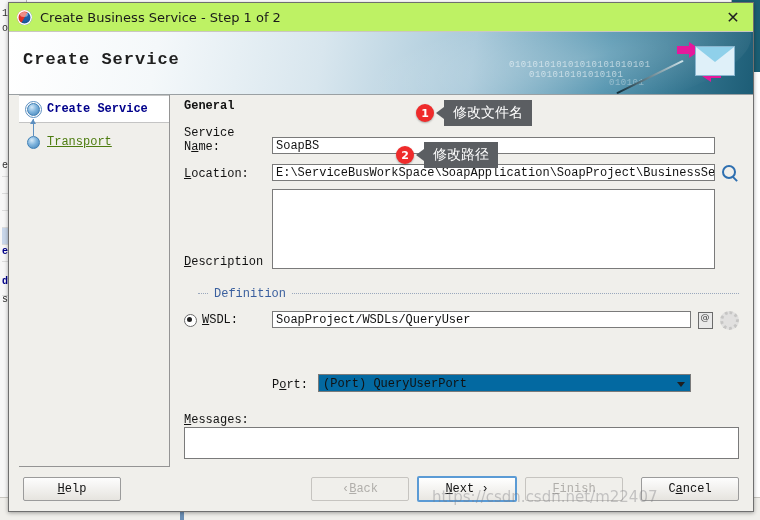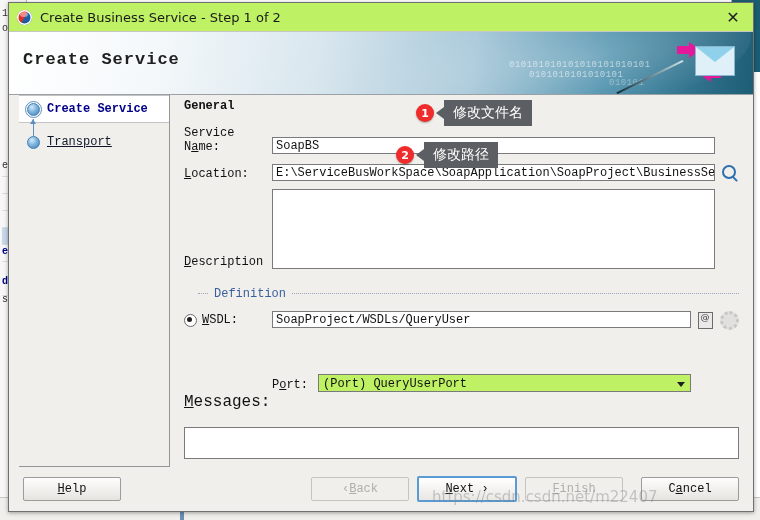--- a/index.html
+++ b/index.html
@@ -149,7 +149,7 @@
     background:#ffffff;border-top:1px solid #c4c4c4;border-bottom:1px solid #c4c4c4;
     color:#00008b;font-weight:bold;
   }
-  .nav-item .lbl-link{color:#0f172a;text-decoration:underline;text-align:center;}
+  .nav-item .lbl-link{color:#4d7c0f;text-decoration:underline;text-align:center;}
   .node-dot{
     width:11px;height:11px;border-radius:50%;flex:0 0 auto;
     background:radial-gradient(circle at 35% 30%,#d6e9f7 0%,#7fb4dd 45%,#3f7fb5 100%);

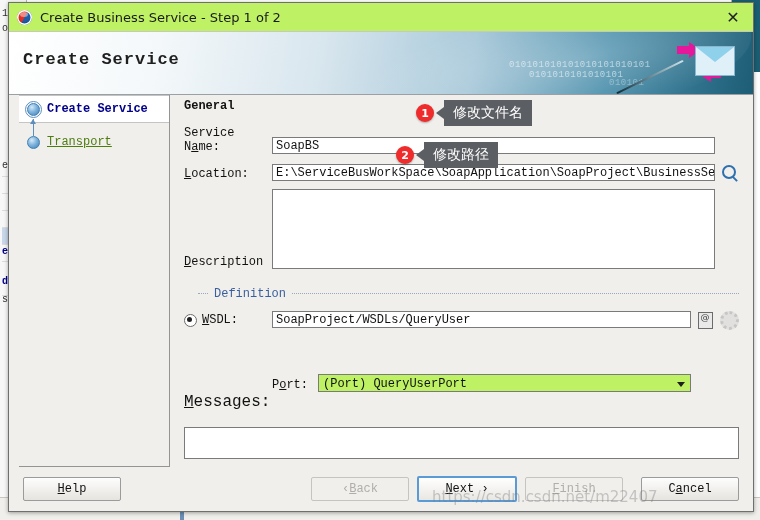--- a/index.html
+++ b/index.html
@@ -231,7 +231,7 @@
   }
   .select{
     flex:1 1 auto;height:18px;line-height:18px;padding:0 18px 0 4px;
-    border:1px solid #7a7a7a;background:#bef264;position:relative;
+    border:1px solid #7a7a7a;background:#0369a1;position:relative;
     font-family:"Liberation Mono",monospace;font-size:12px;color:#111;
     box-sizing:border-box;cursor:pointer;white-space:nowrap;overflow:hidden;margin-top:36px;
   }

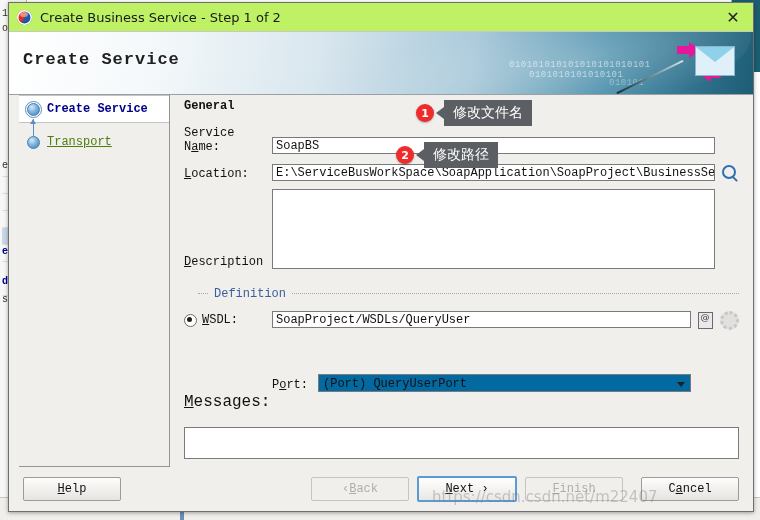--- a/index.html
+++ b/index.html
@@ -244,7 +244,7 @@
   
   .messages{position:absolute;left:14px;right:14px;bottom:8px;}
   .msg-label{
-    font-family:"Liberation Mono",monospace;font-size:16px;color:#111;margin-bottom:16px;
+    font-family:"Liberation Mono",monospace;font-size:12px;color:#111;margin-bottom:0;
   }
   .msg-box{height:30px;border:1px solid #7a7a7a;background:#ffffff;}
 

